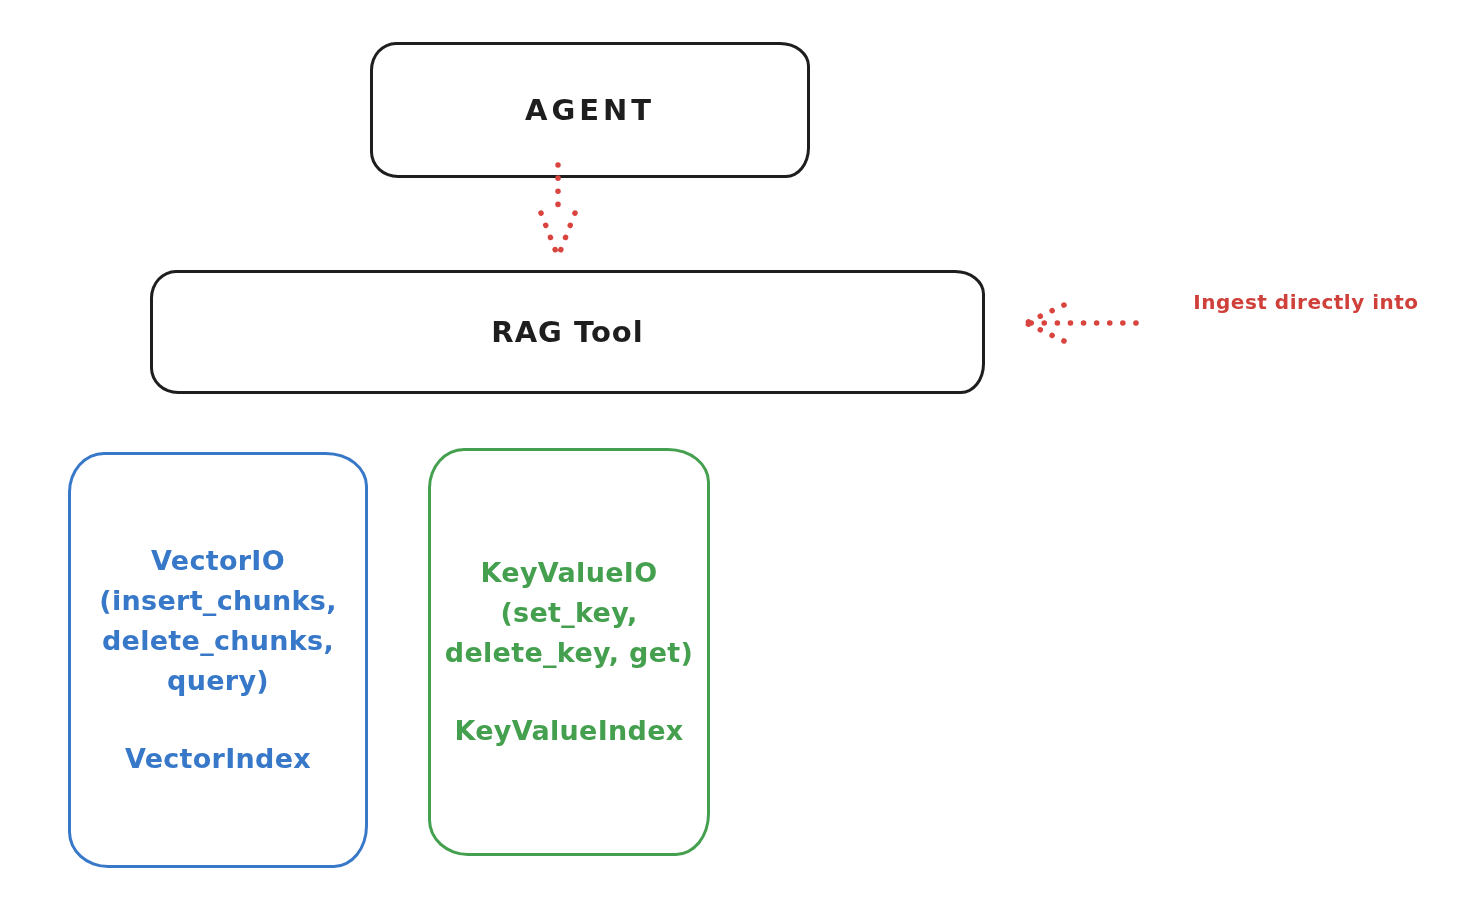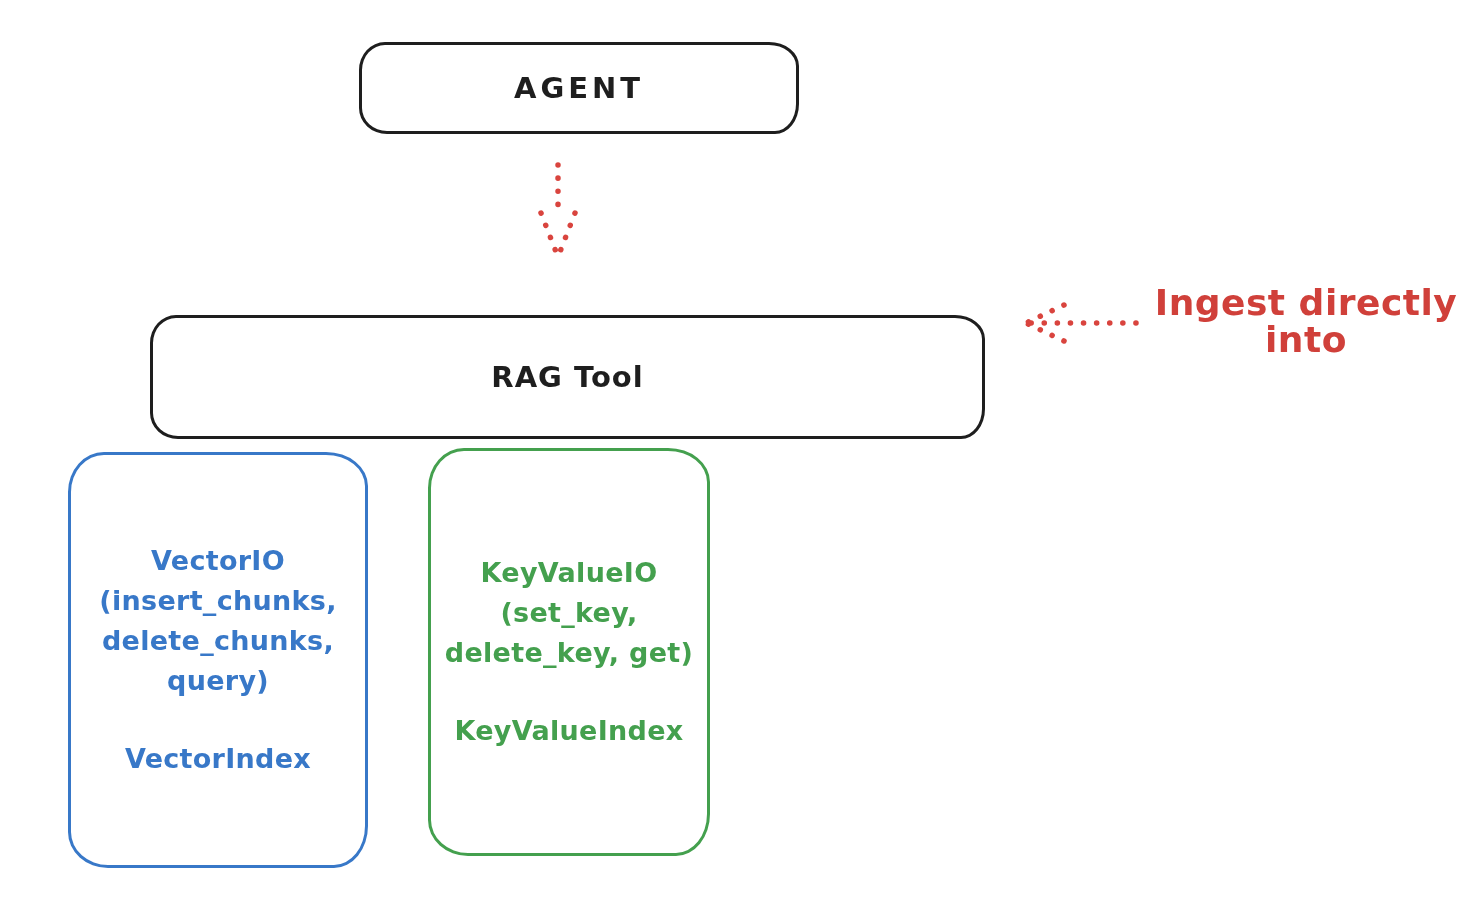--- a/index.html
+++ b/index.html
@@ -25,7 +25,7 @@
     border-radius: 26px 30px 24px 28px / 28px 24px 30px 26px;
   }
   .agent {
-    left: 359px; top: 42px; width: 440px; height: 92px;
+    left: 370px; top: 42px; width: 440px; height: 136px;
   }
   .agent .node-label {
     font-size: 29px; font-weight: 700; letter-spacing: 4px;

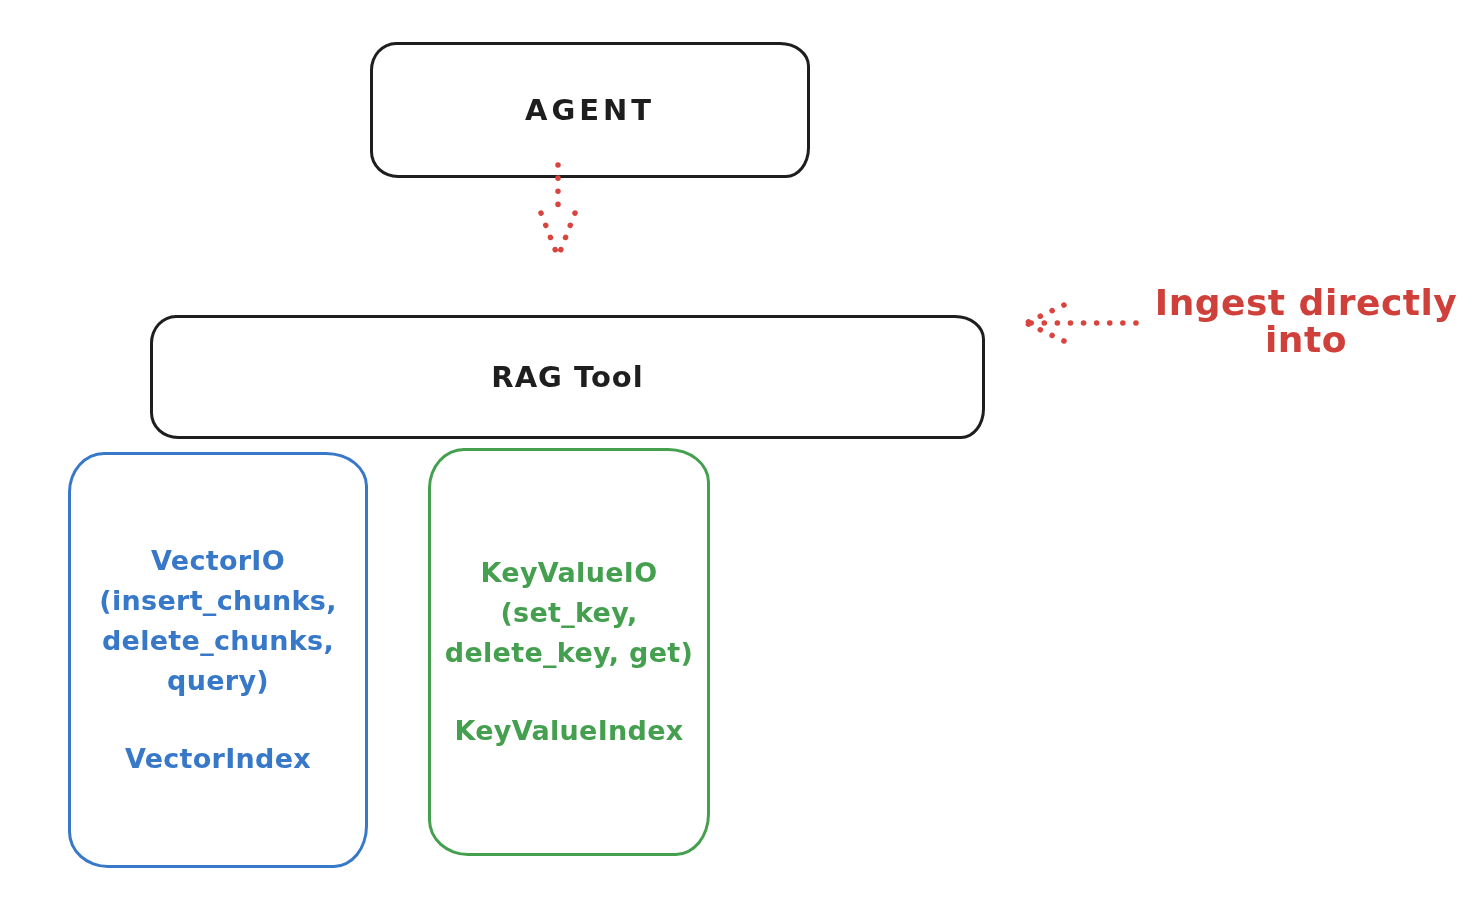--- a/index.html
+++ b/index.html
@@ -48,7 +48,7 @@
     position: absolute;
     left: 1140px; top: 284px; width: 332px;
     text-align: center;
-    font-size: 36px;
+    font-size: 20px;
     font-weight: 700;
     line-height: 37px;
     letter-spacing: 0.5px;

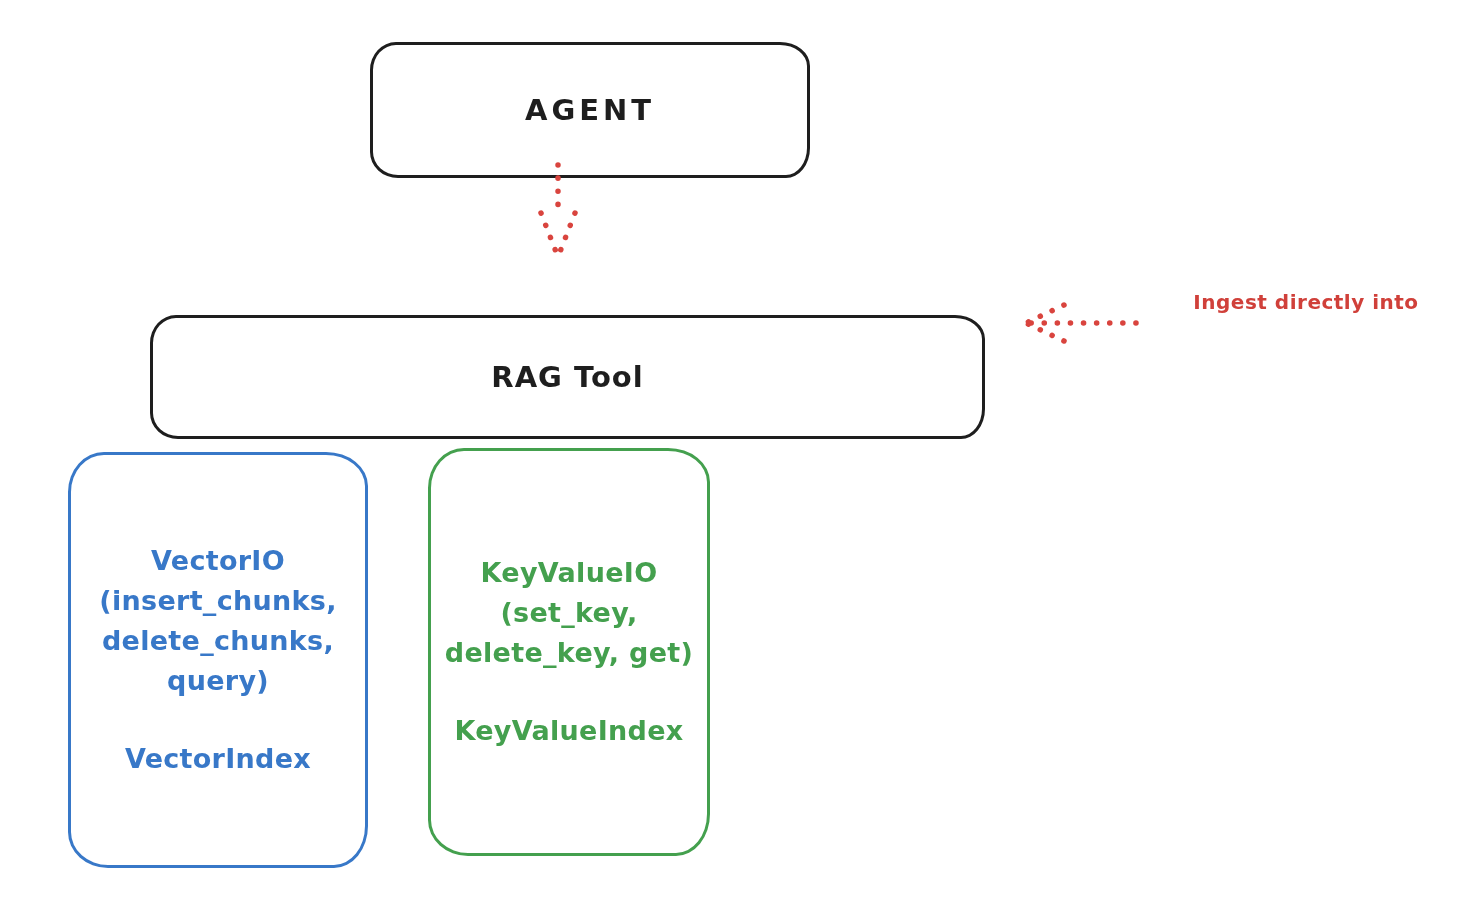--- a/index.html
+++ b/index.html
@@ -31,7 +31,7 @@
     font-size: 29px; font-weight: 700; letter-spacing: 4px;
   }
   .rag {
-    left: 150px; top: 270px; width: 835px; height: 124px; margin-top: 45px;
+    left: 150px; top: 270px; width: 835px; height: 124px;
   }
   .rag .node-label {
     font-size: 29px; font-weight: 600; letter-spacing: 1px;

